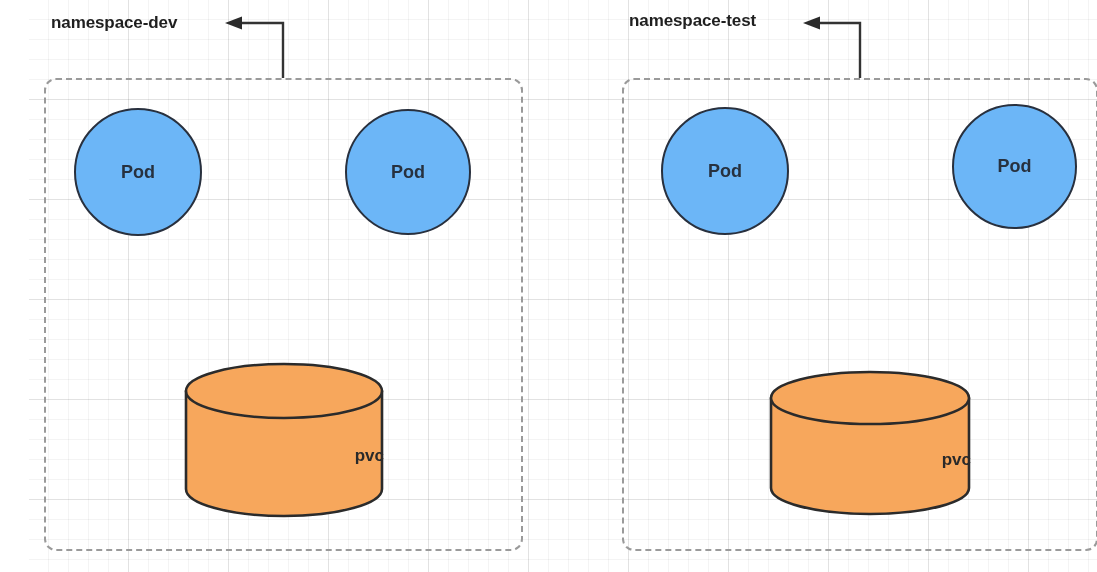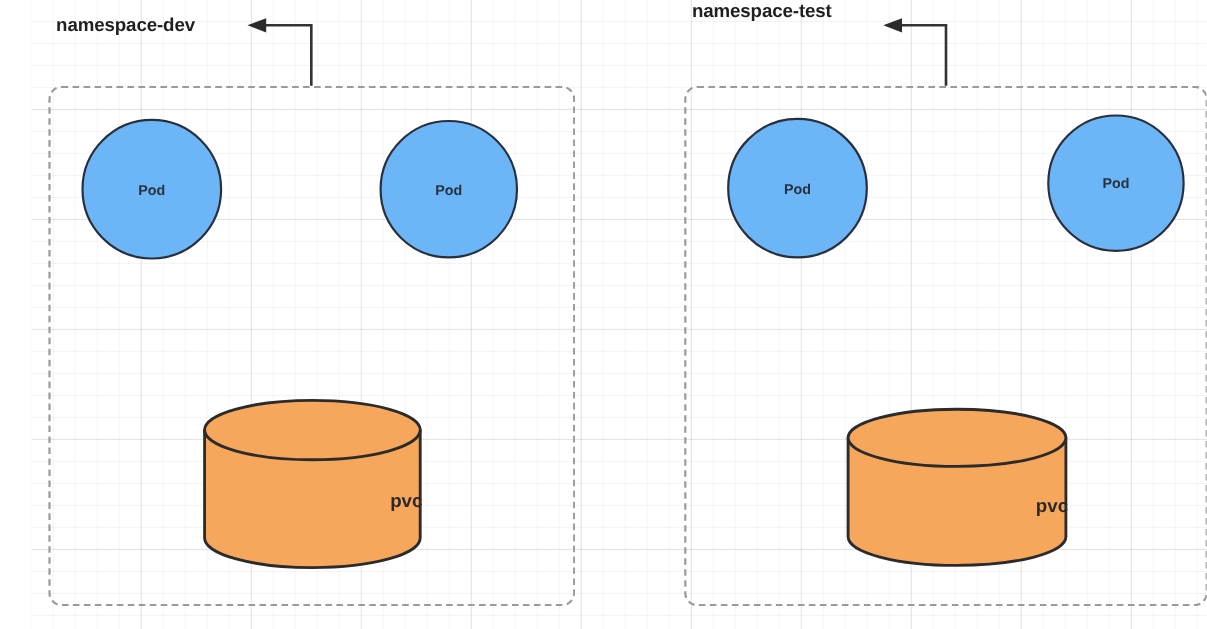--- a/index.html
+++ b/index.html
@@ -124,7 +124,7 @@
 
   <div class="ns-box" style="left:593px; top:78px; width:476px; height:473px;"></div>
 
-  <div class="ns-label" style="left:600px; top:0;">namespace-test</div>
+  <div class="ns-label" style="left:600px; top:11px;">namespace-test</div>
 
   <div class="arrow" style="left:770px; top:12px; width:70px; height:70px;">
     <svg width="70" height="70" viewBox="0 0 70 70">

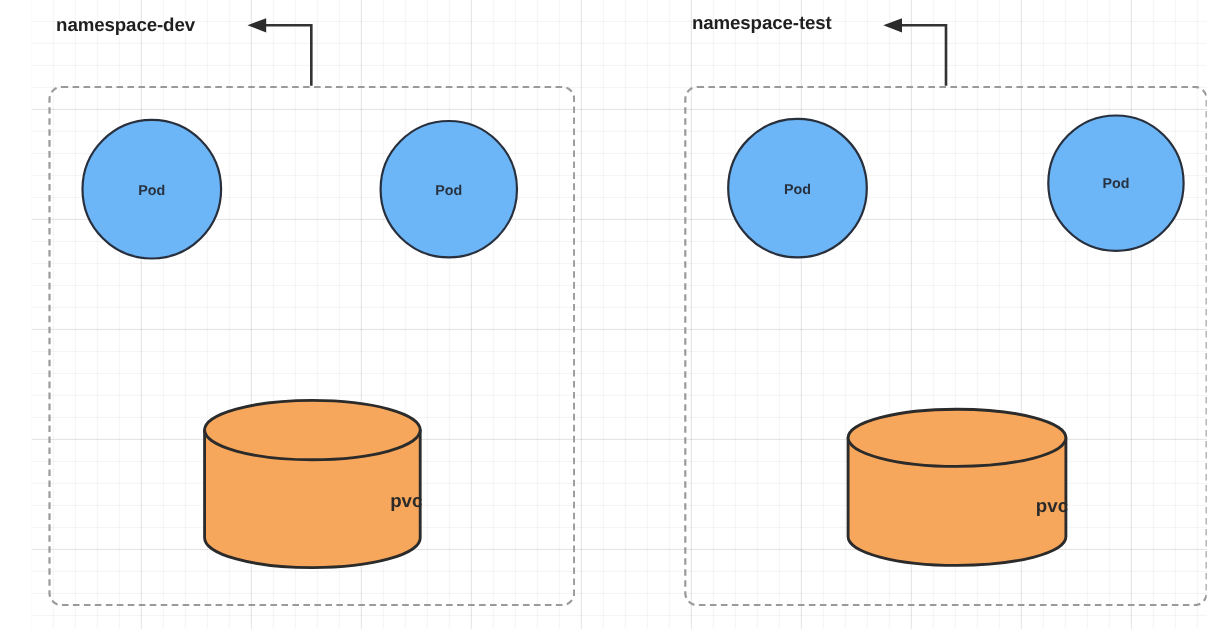--- a/index.html
+++ b/index.html
@@ -58,7 +58,7 @@
     justify-content: center;
   }
   .pod-label {
-    font-size: 13px;
+    font-size: 18px;
     font-weight: bold;
     color: #27313f;
     pointer-events: none;

